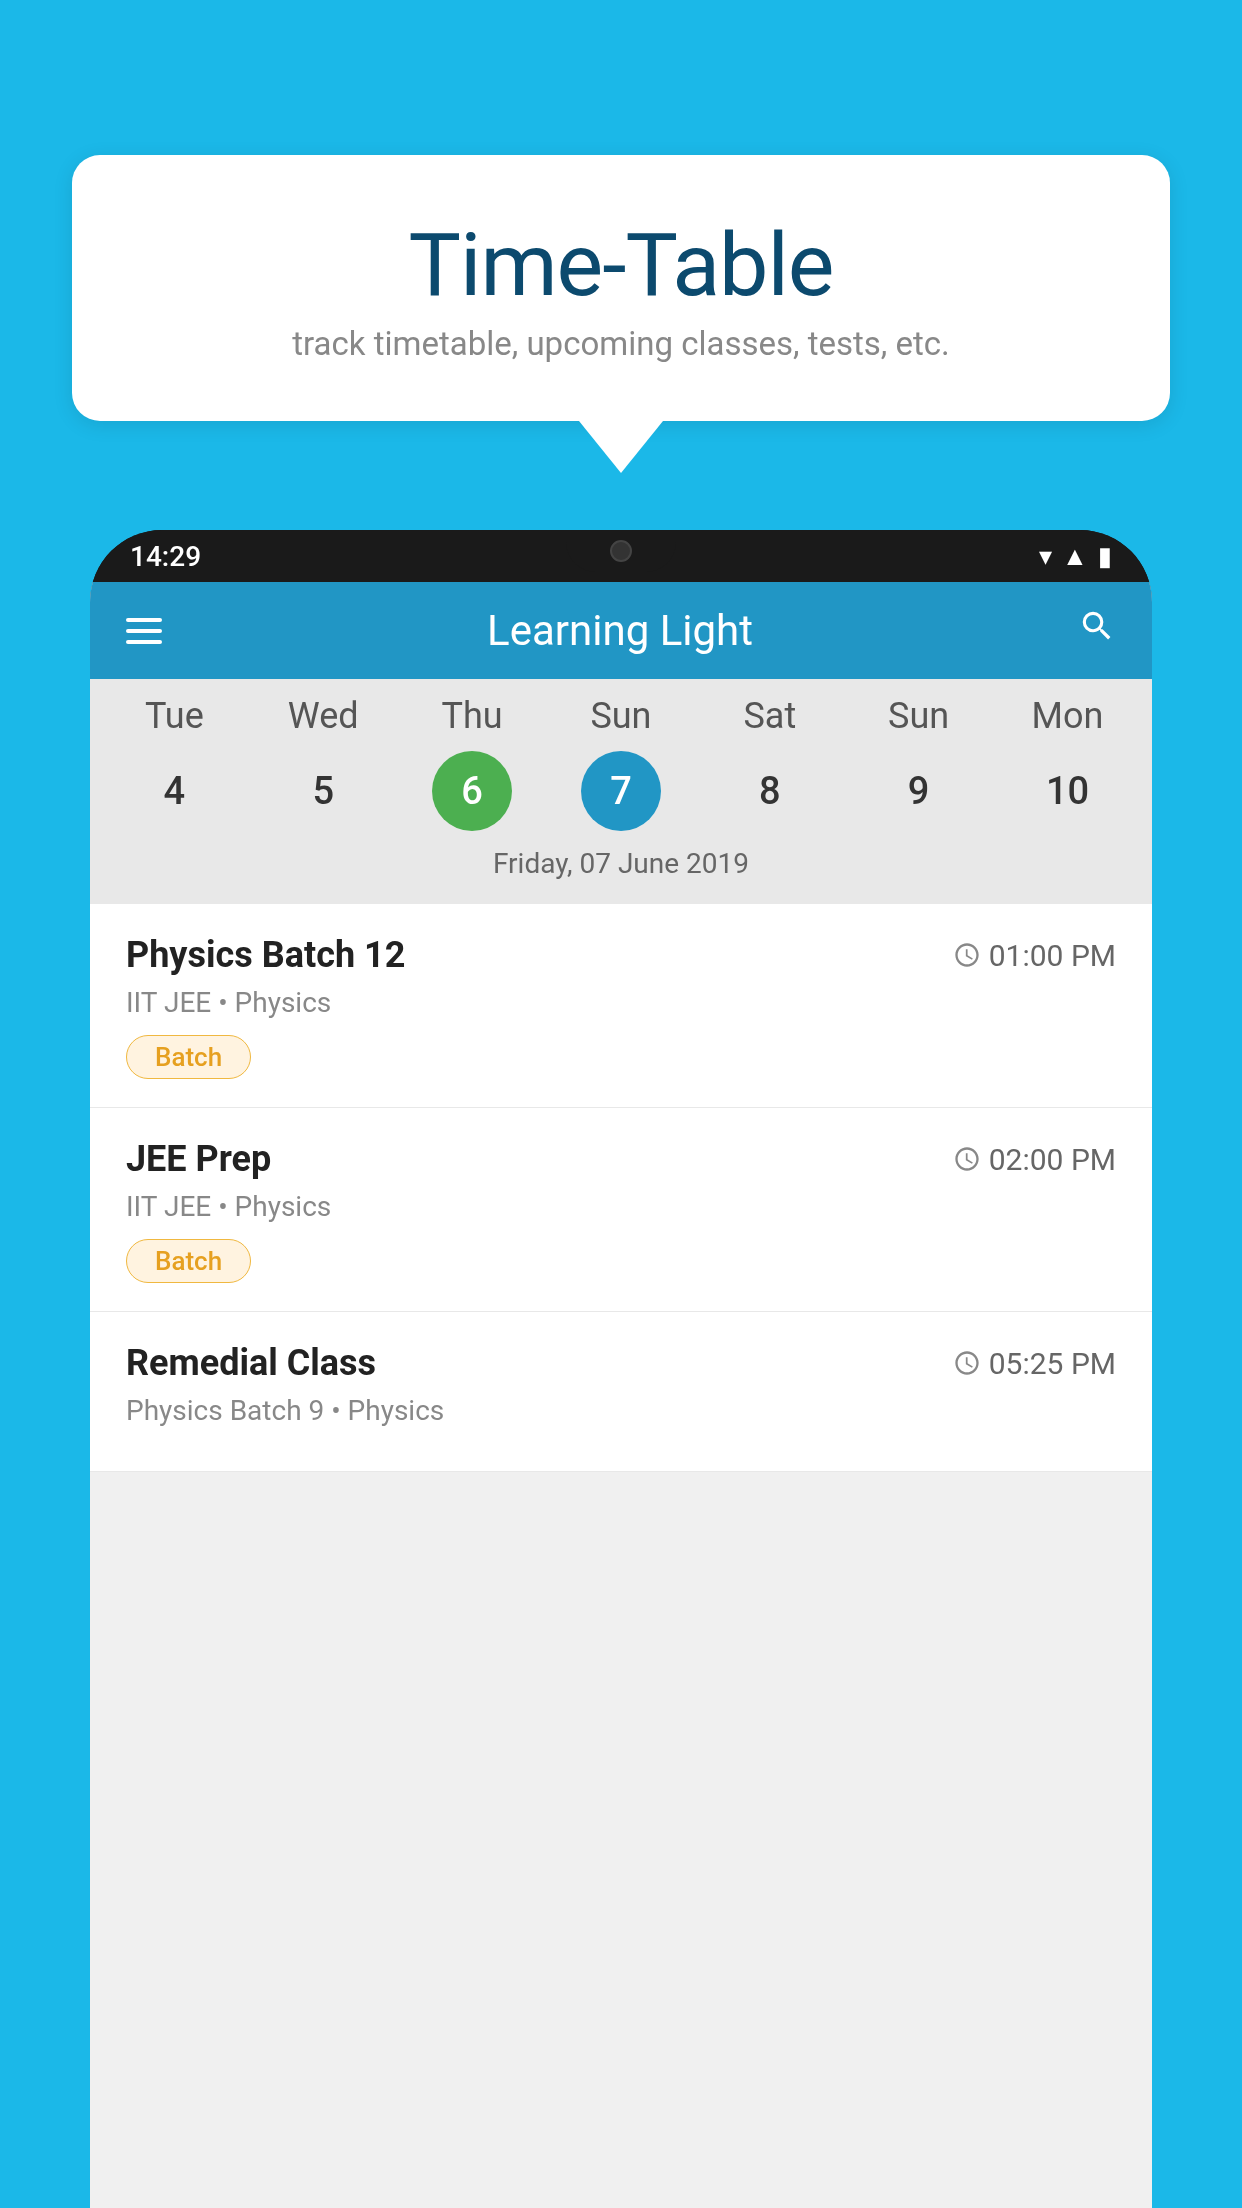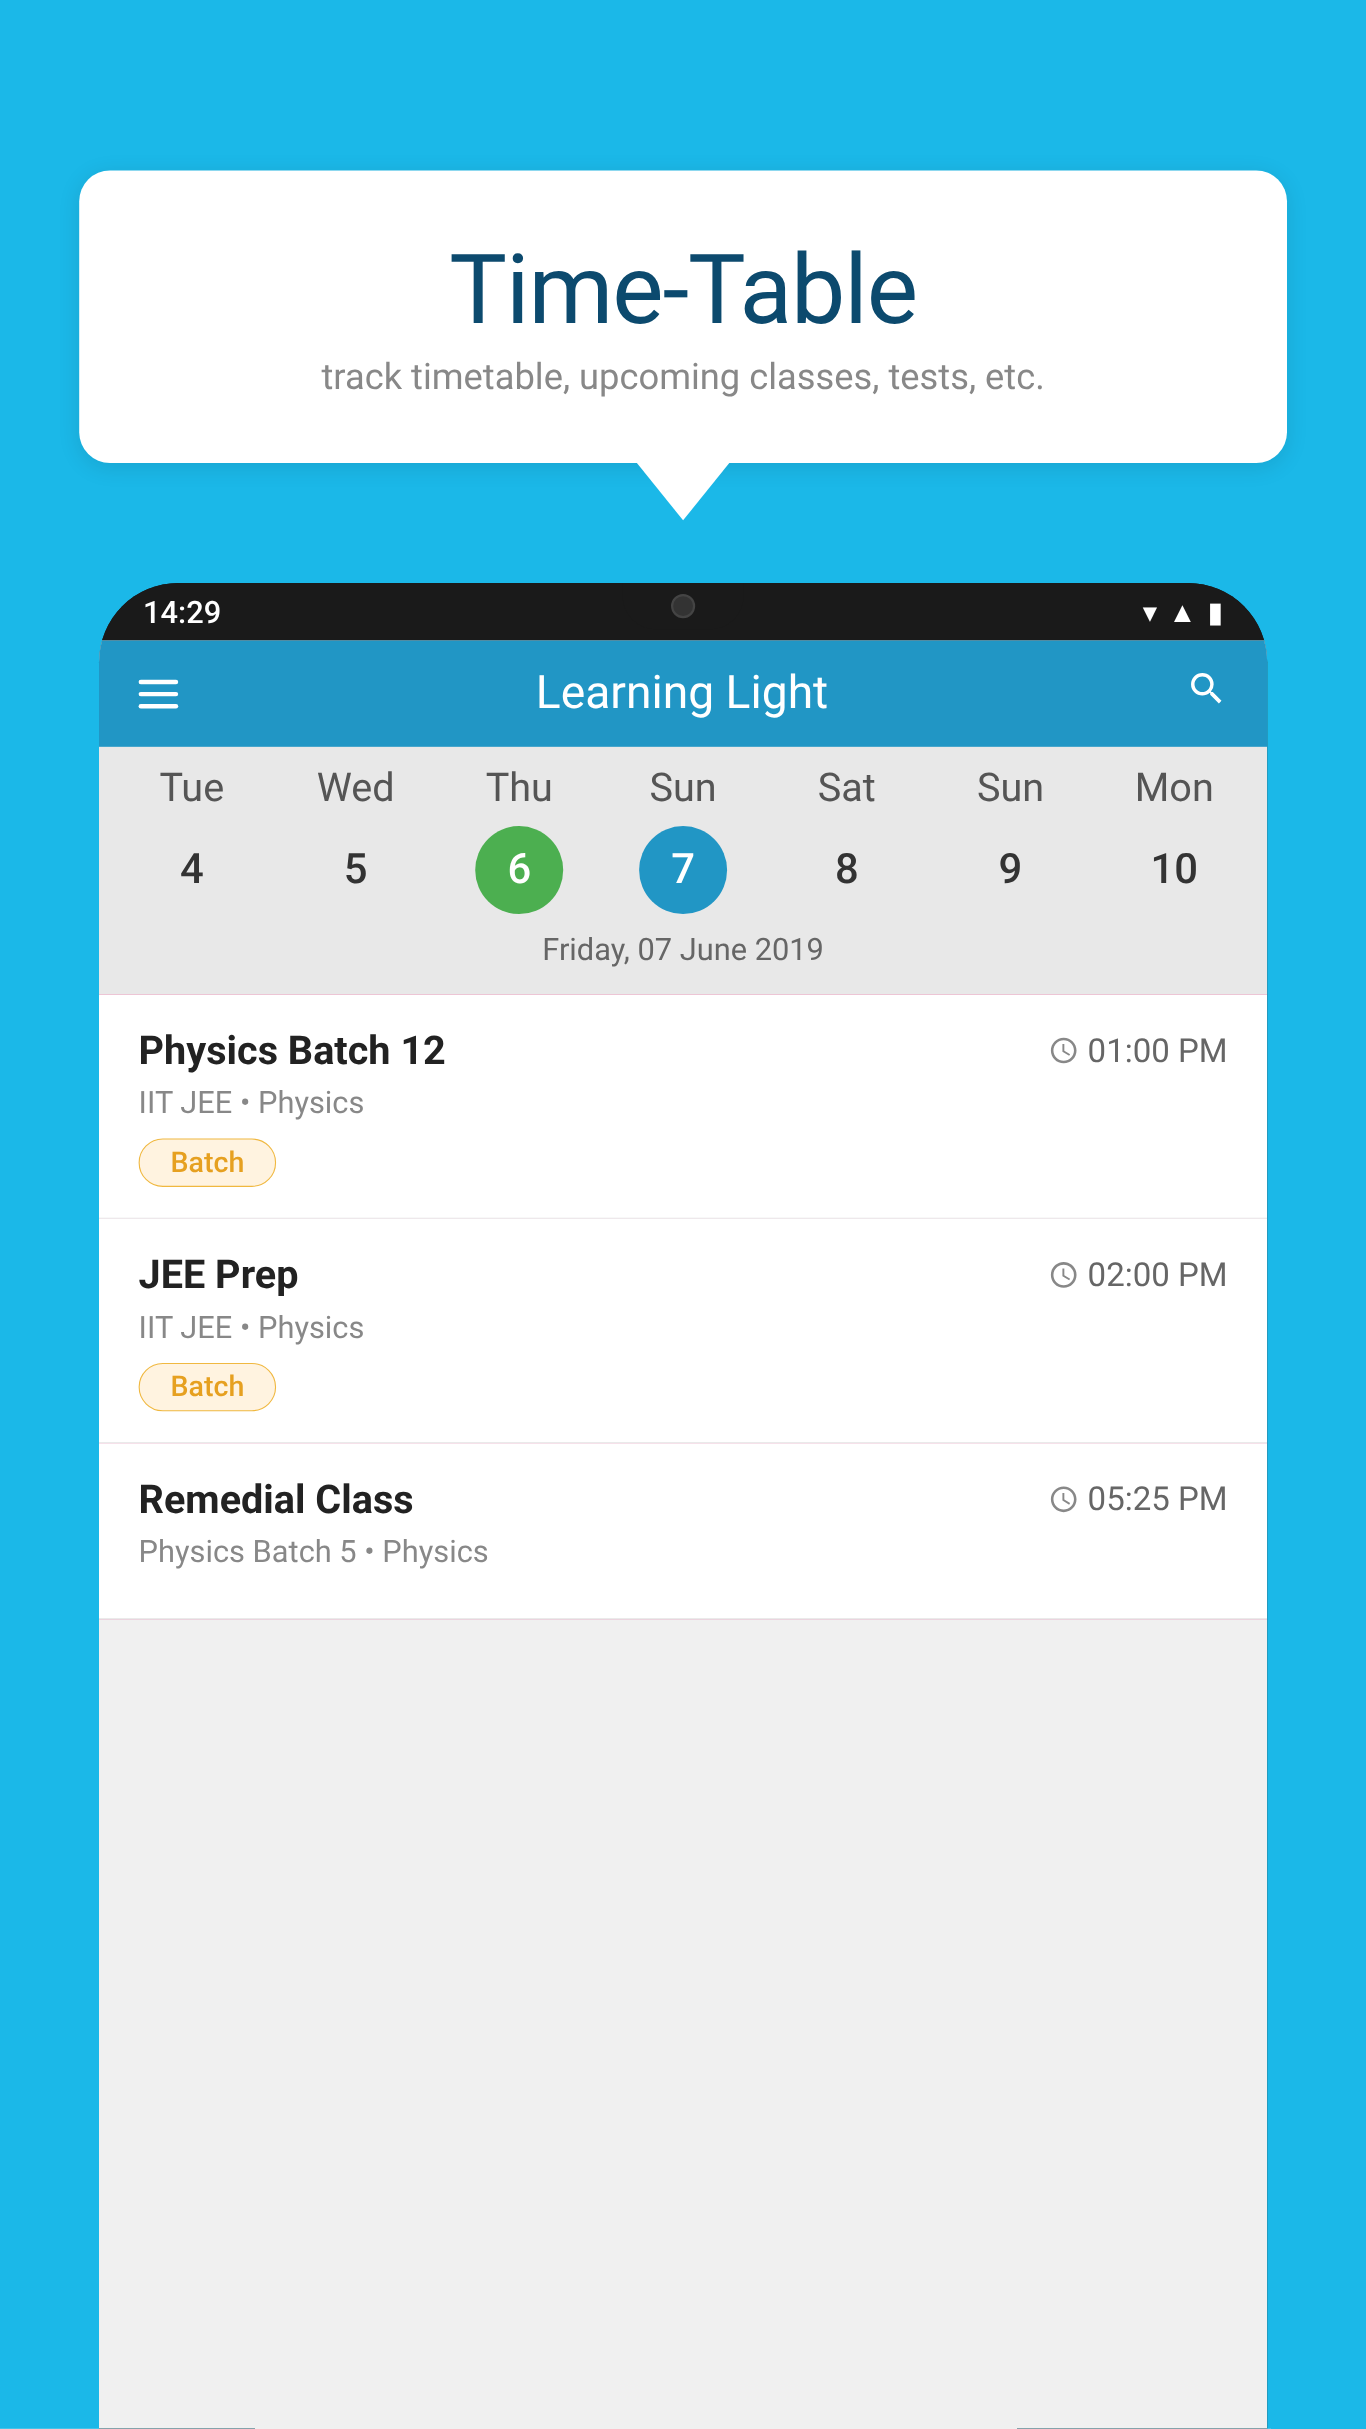--- a/index.html
+++ b/index.html
@@ -379,7 +379,7 @@
           05:25 PM
         </div>
       </div>
-      <div class="class-subtitle">Physics Batch 5 • Physics</div>
+      <div class="class-subtitle">Physics Batch 9 • Physics</div>
 
     </div>
       </div>

